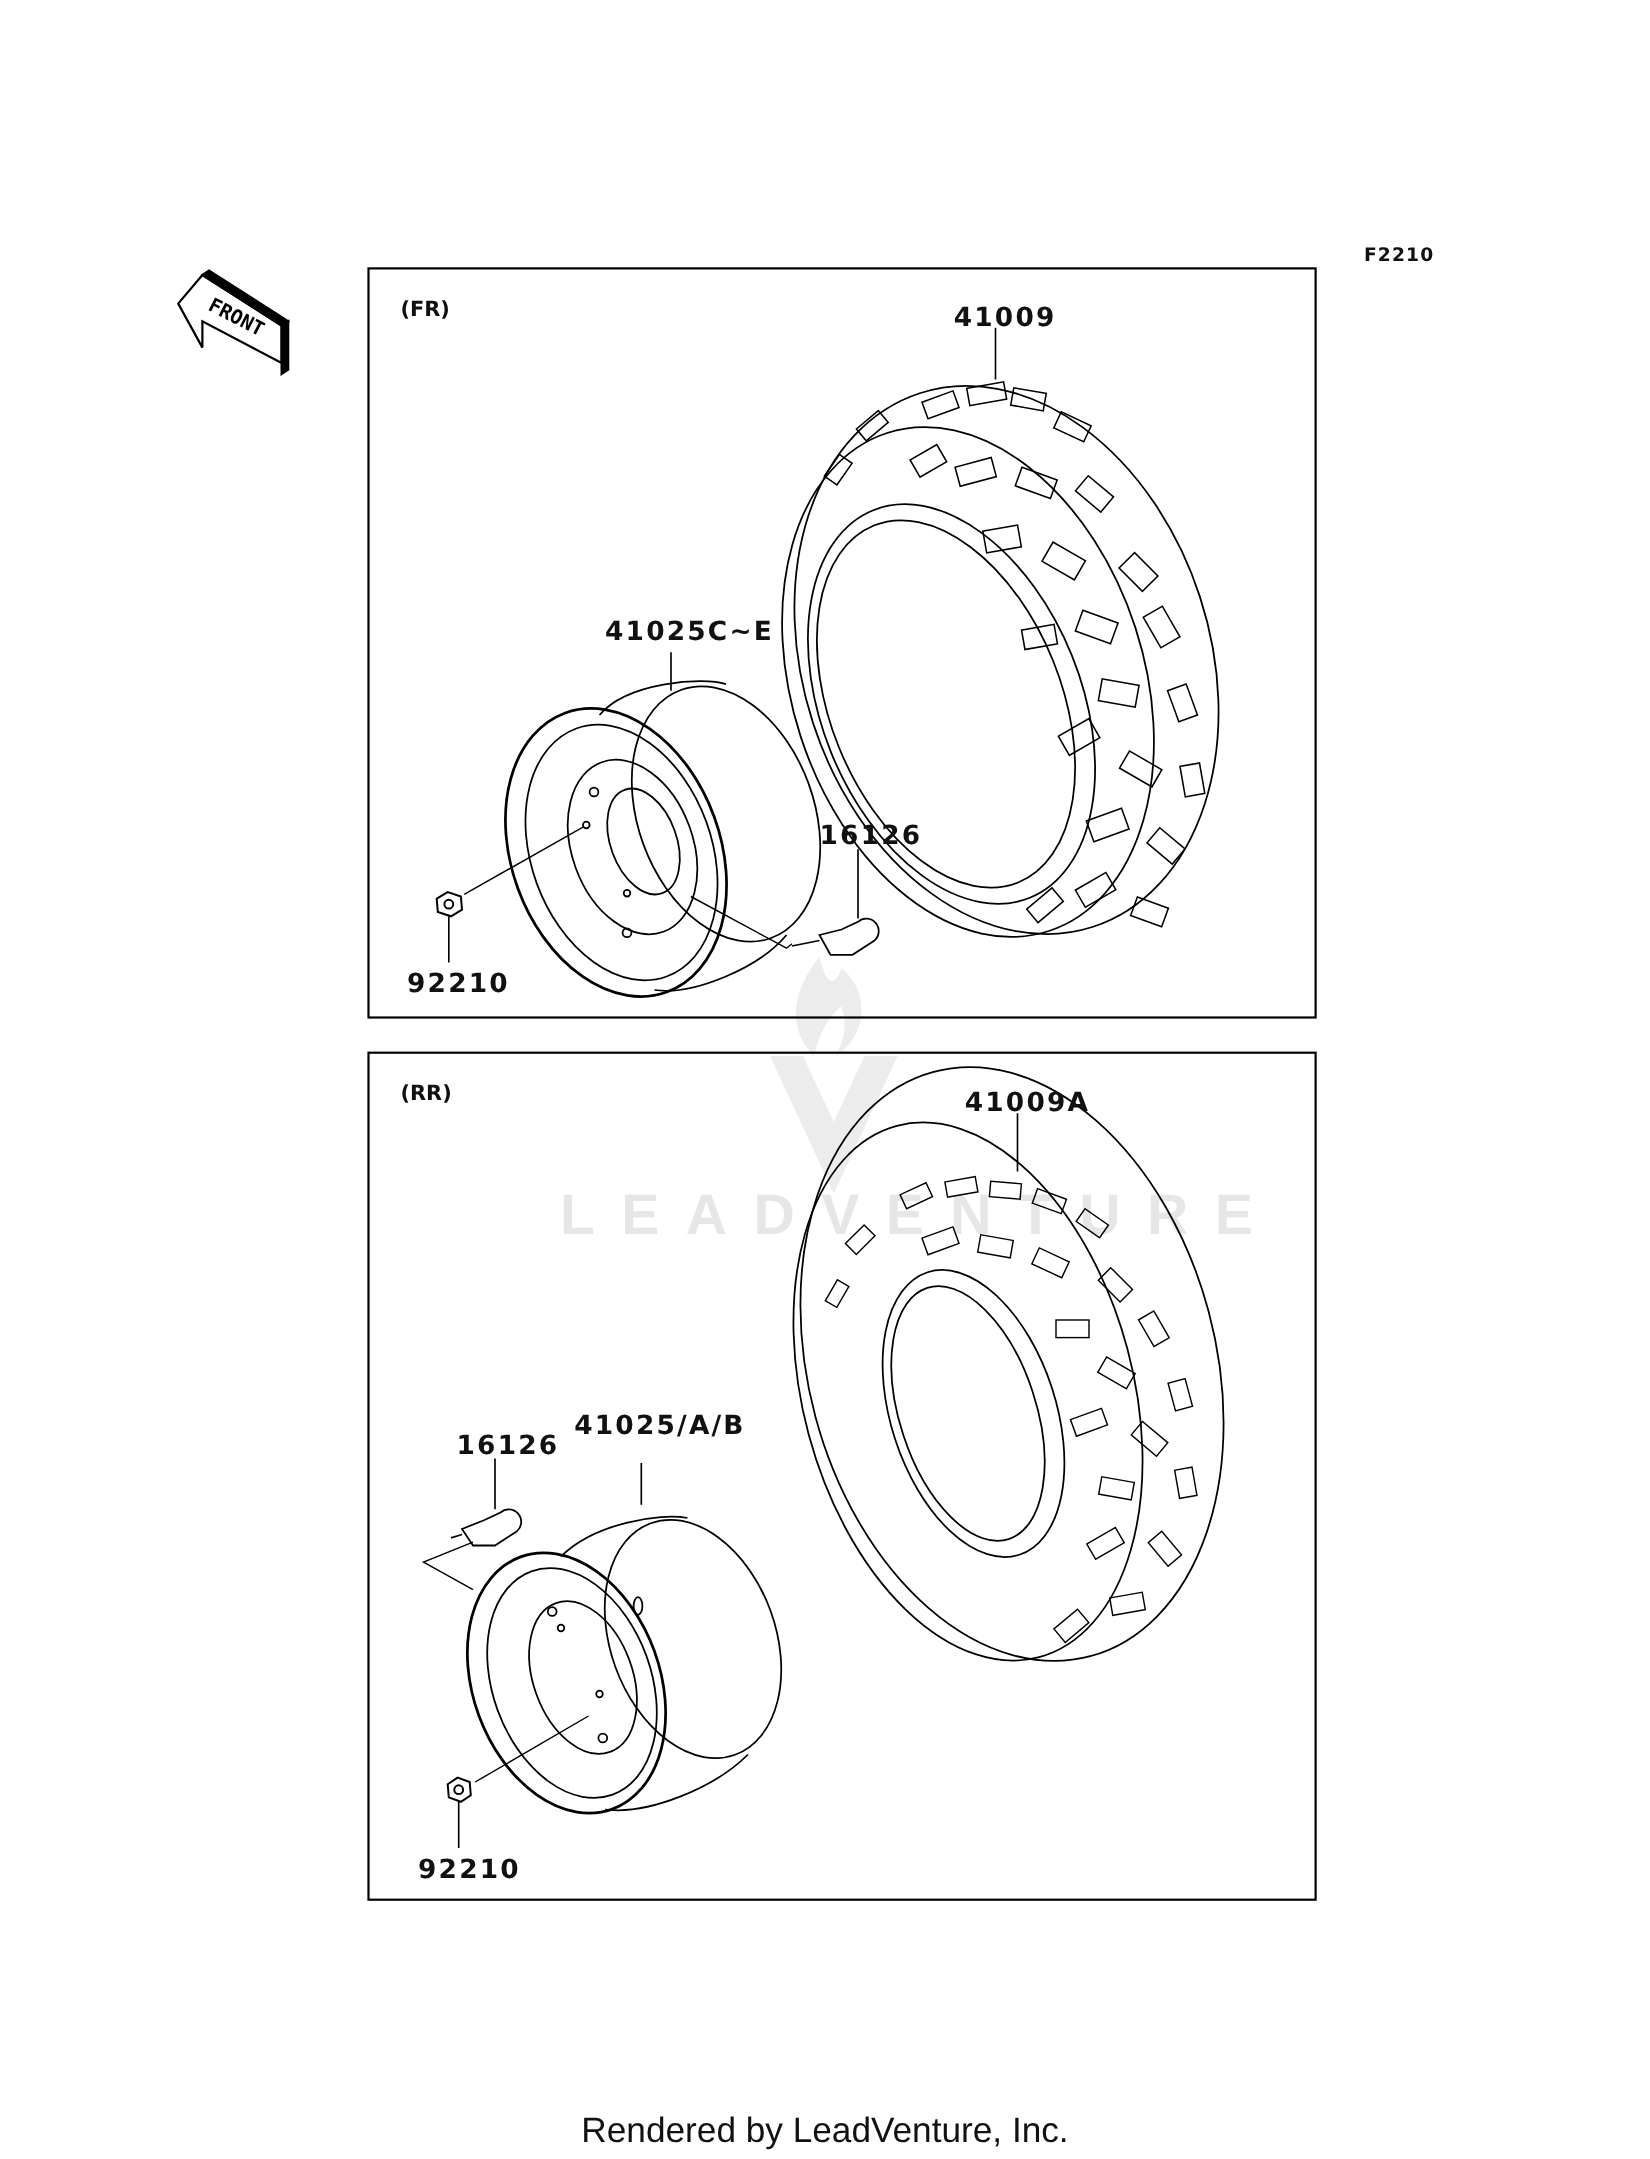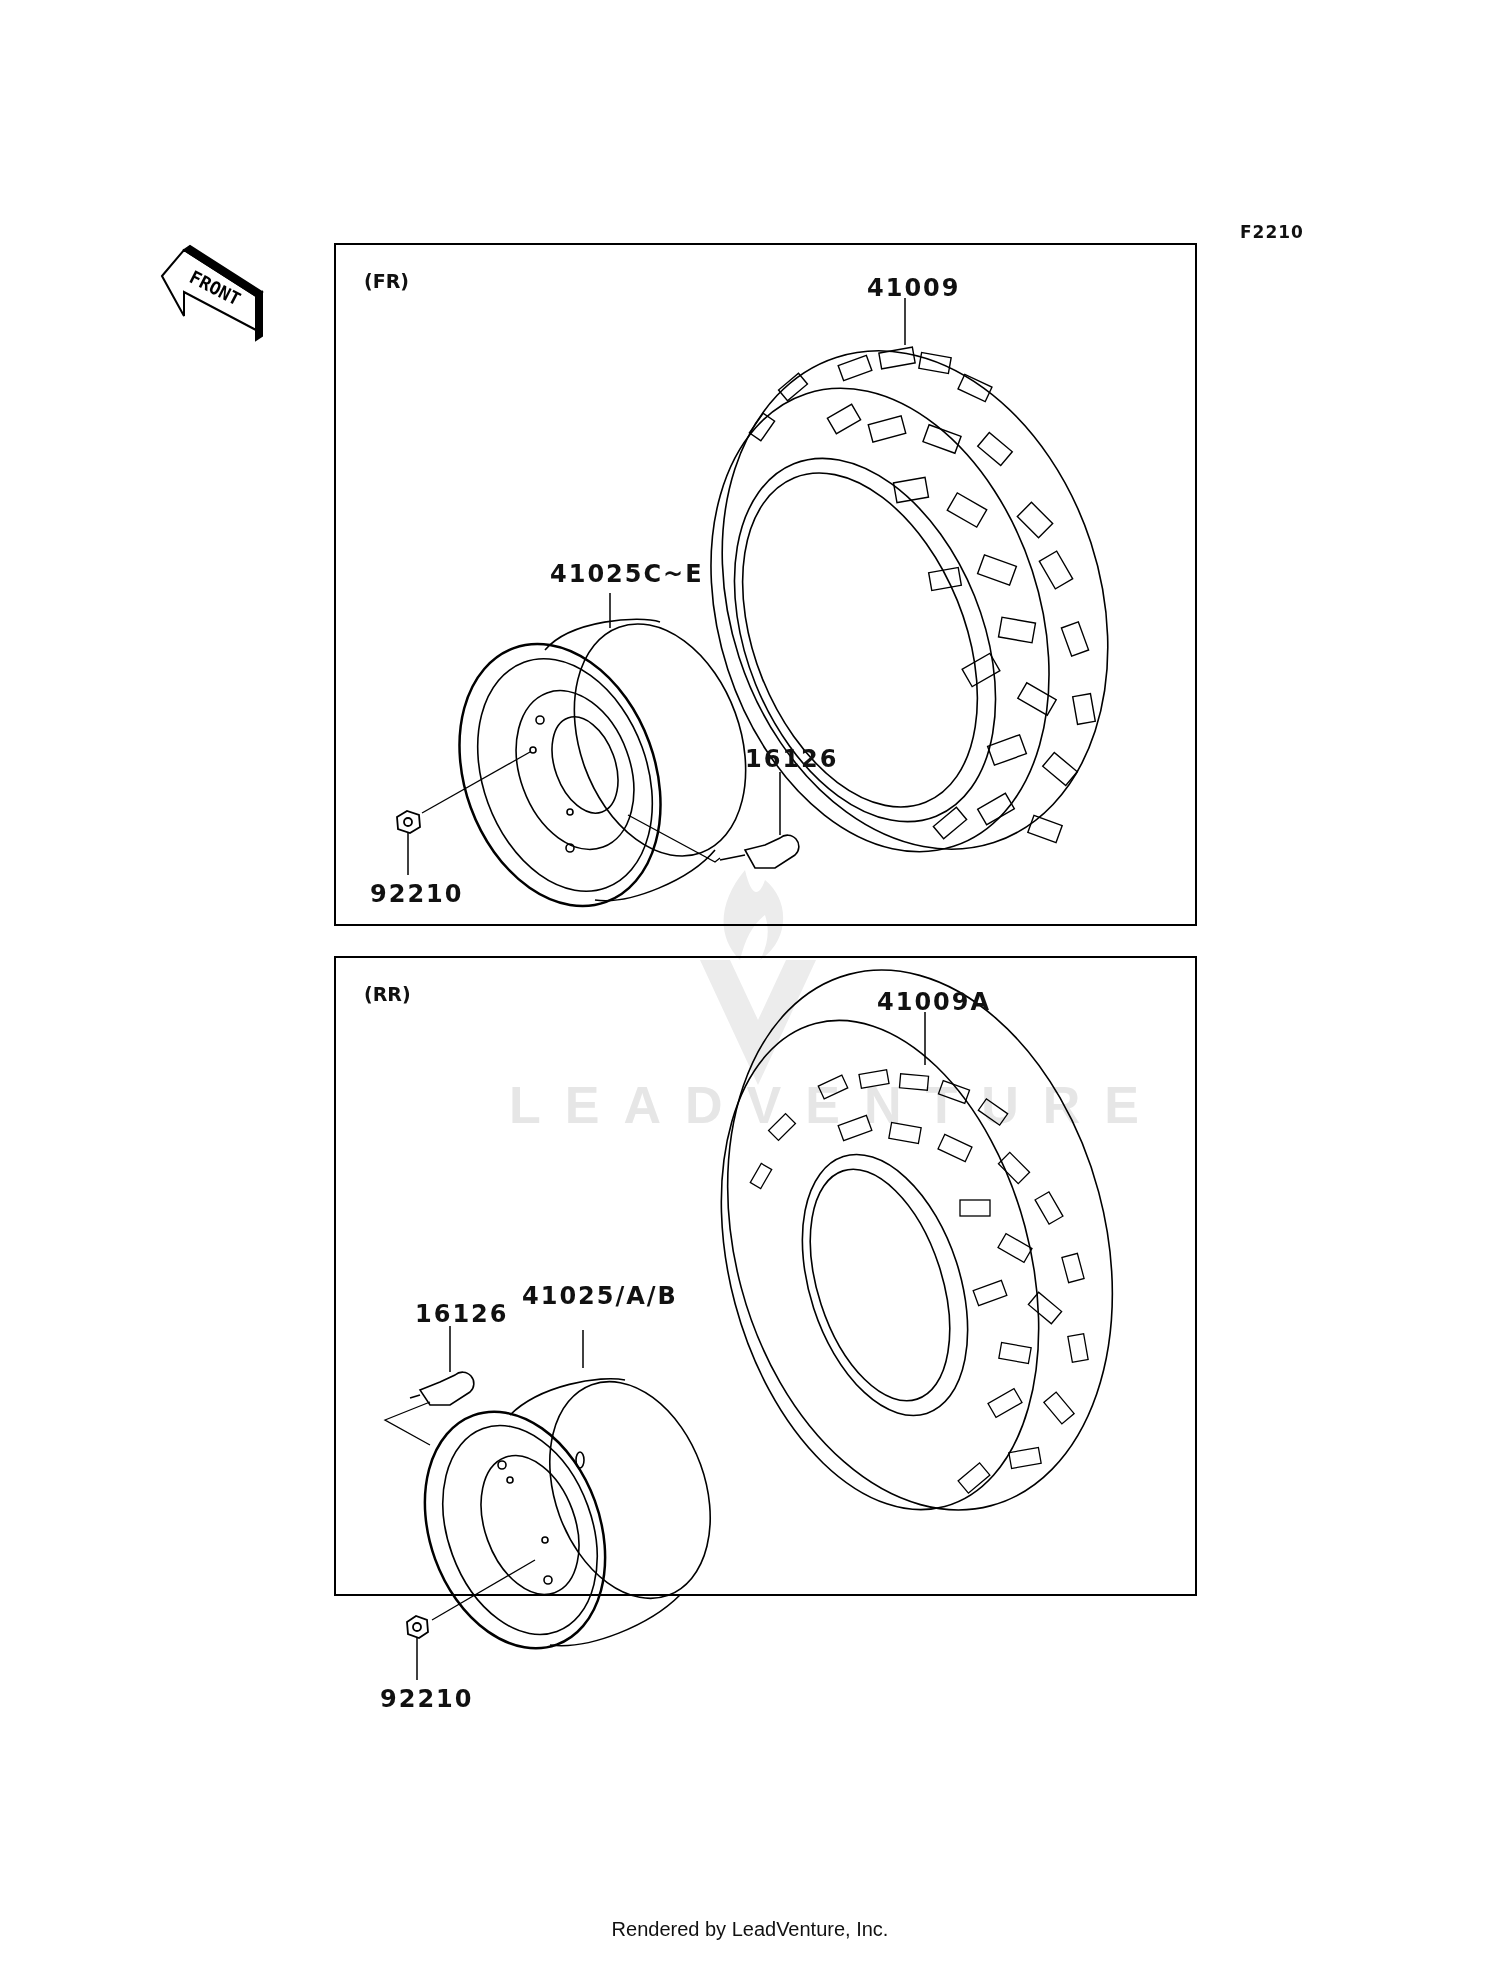--- a/index.html
+++ b/index.html
@@ -174,7 +174,7 @@
 <div class="part-label" style="left:745px; top:745px;">16126</div>
 <div class="part-label" style="left:370px; top:880px;">92210</div>
 
-<div class="panel" style="left:334px; top:956px; width:863px; height:640px;text-decoration:underline;">
+<div class="panel" style="left:334px; top:956px; width:863px; height:772px;text-decoration:underline;">
   <div class="panel-label" style="left:28px; top:25px;">(RR)</div>
 </div>
 <div class="part-label" style="left:877px; top:988px;">41009A</div>

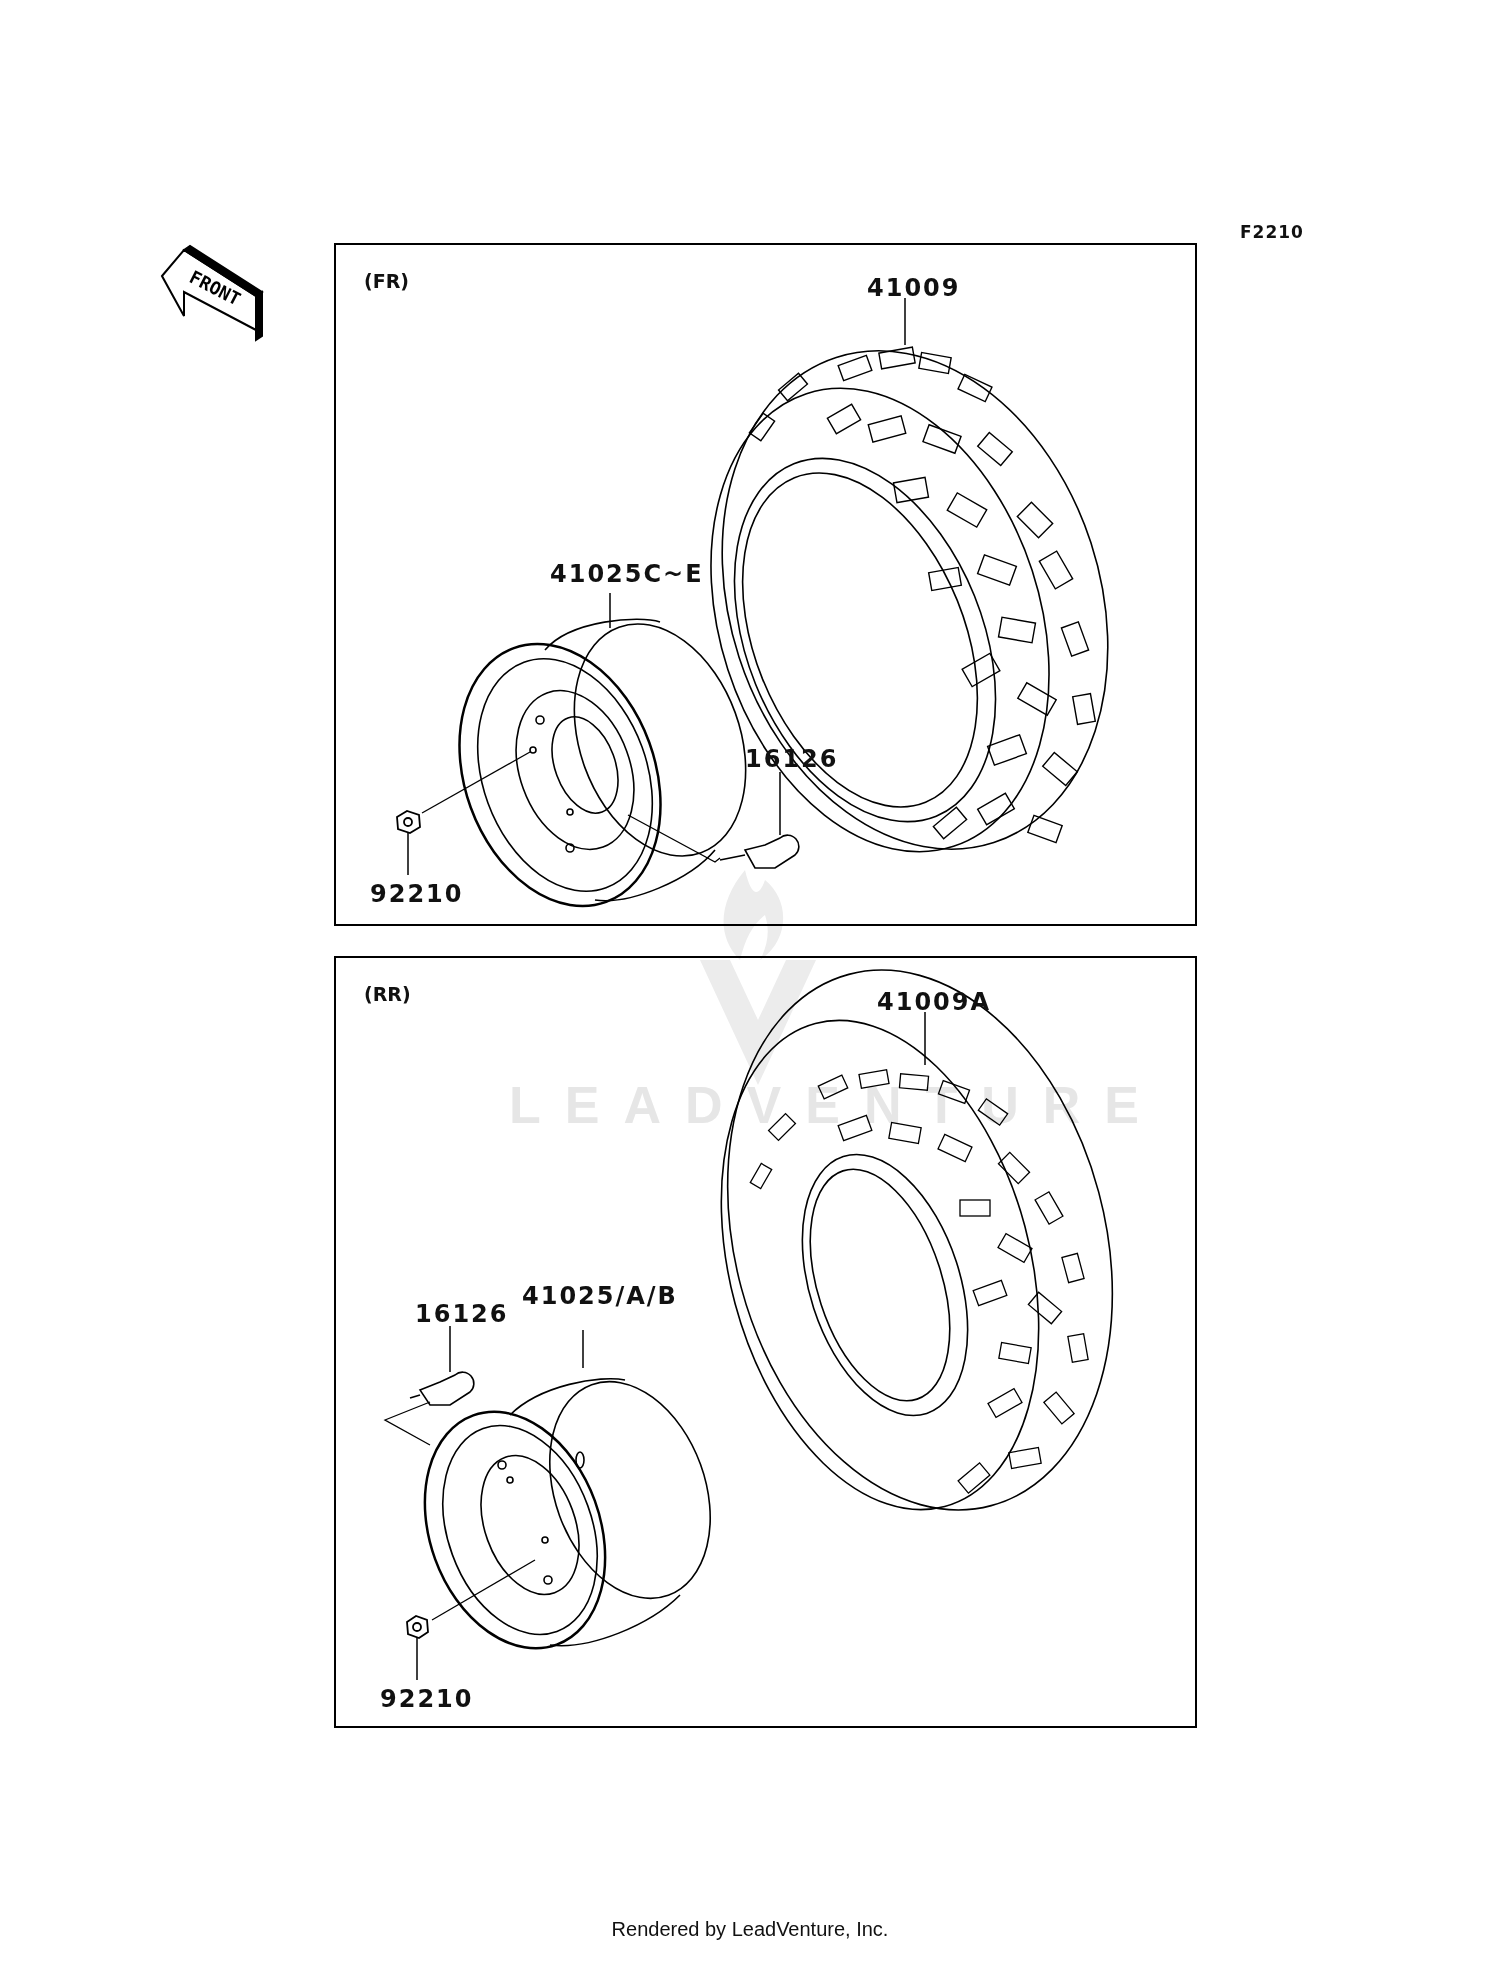--- a/index.html
+++ b/index.html
@@ -11,7 +11,7 @@
   .panel-label { position:absolute; font-size:19px; font-weight:bold; }
   .part-label { position:absolute; font-size:24px; font-weight:bold; letter-spacing:2px; cursor:pointer; }
   .footer { left:0; width:1500px; top:1918px; text-align:center; font-family:"Liberation Sans", sans-serif;
-            font-size:20px; color:#111; }
+            font-size:32px; color:#111; }
   svg.art { position:absolute; left:0; top:0; }
   .wm-text { position:absolute; left:490px; top:1075px; font-size:52px; letter-spacing:24px;
              color:#e6e6e6; font-family:"Liberation Sans", sans-serif; font-weight:bold;margin-left:19px; }

